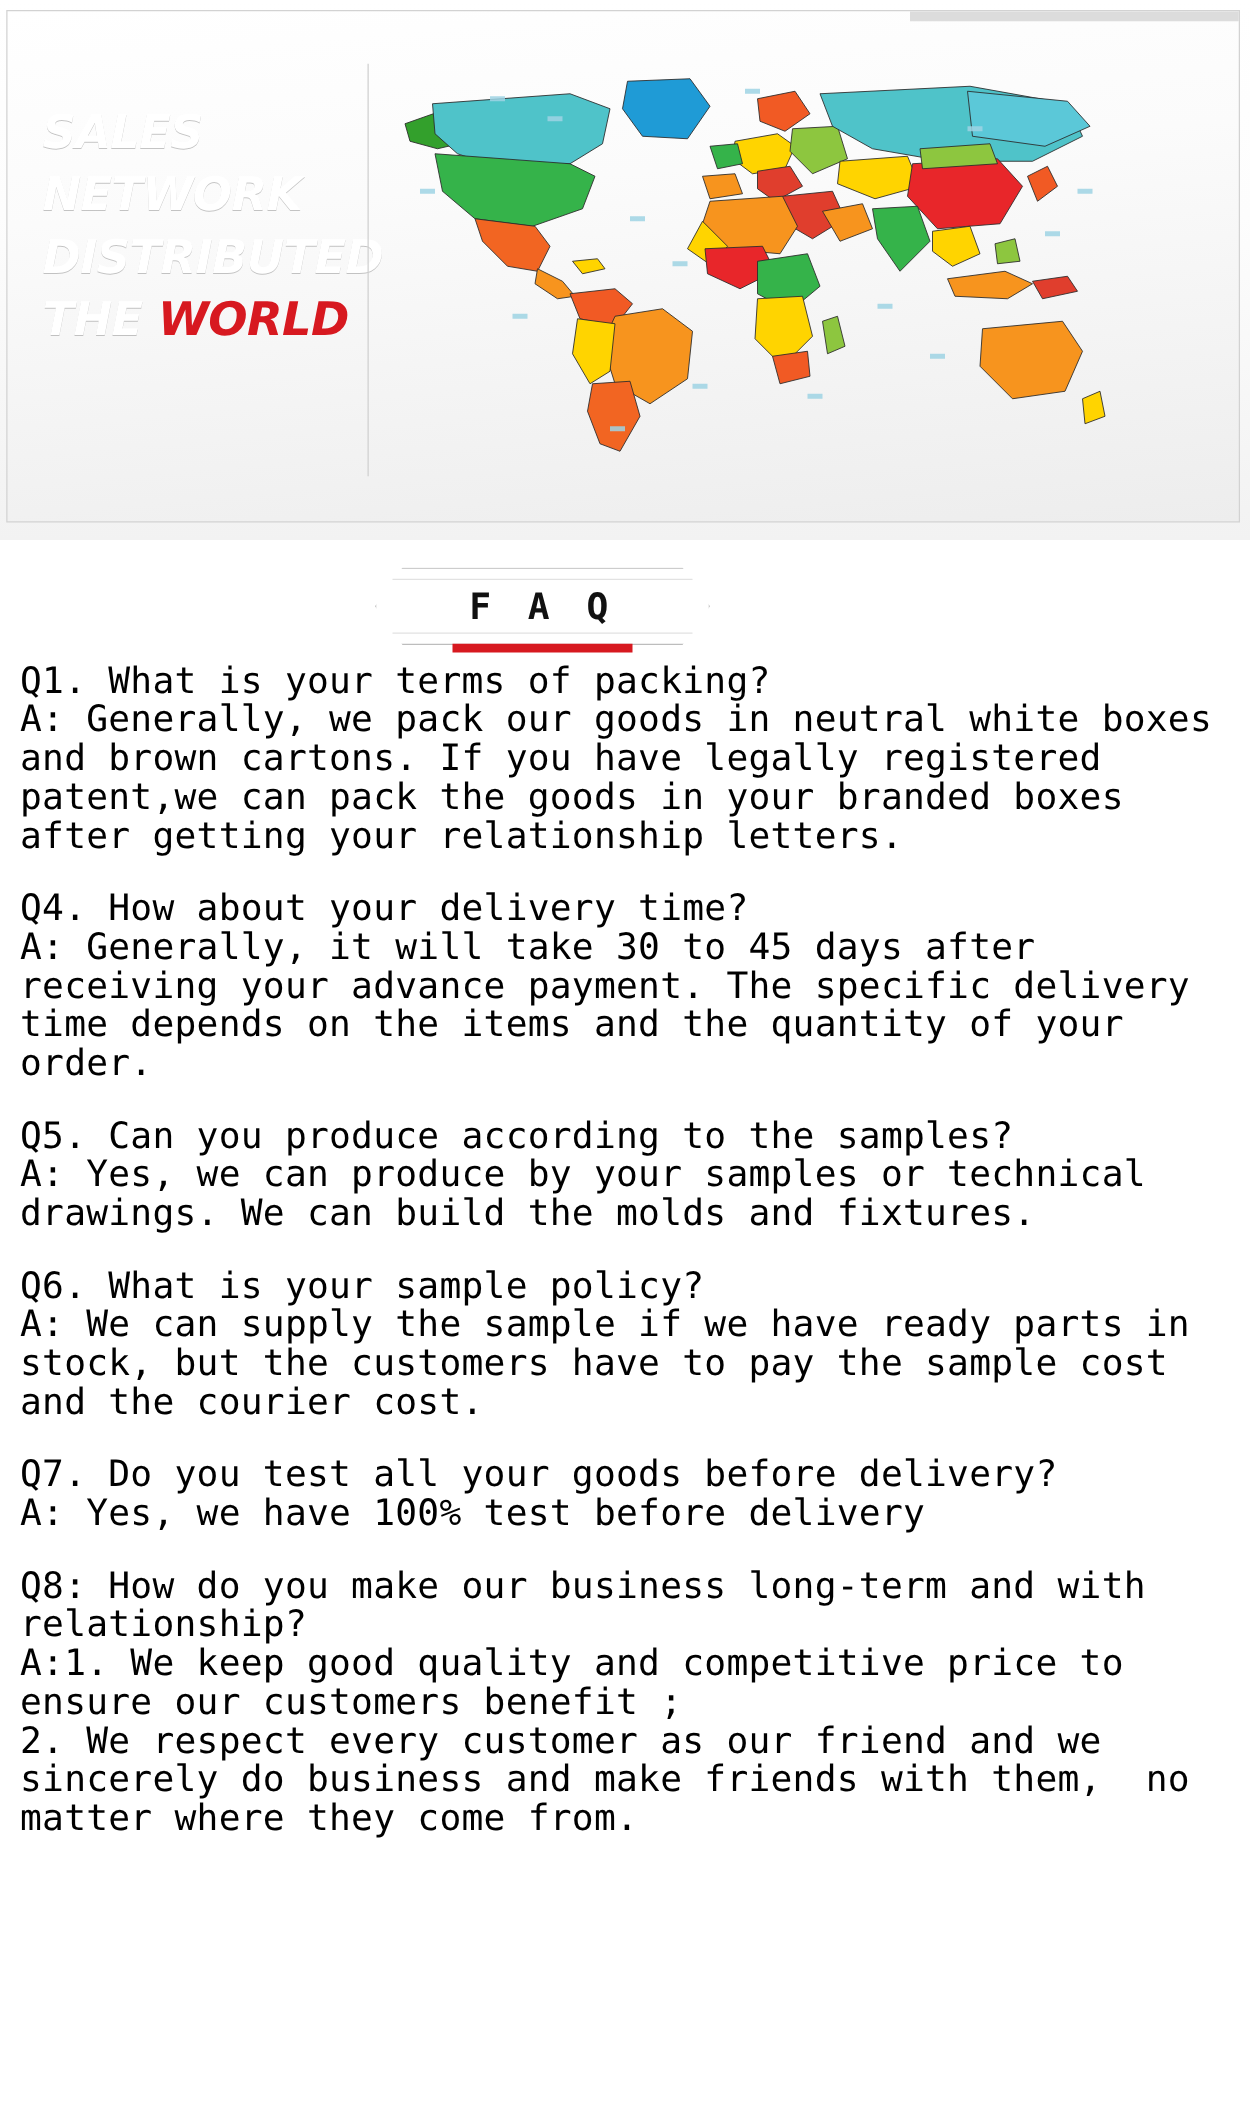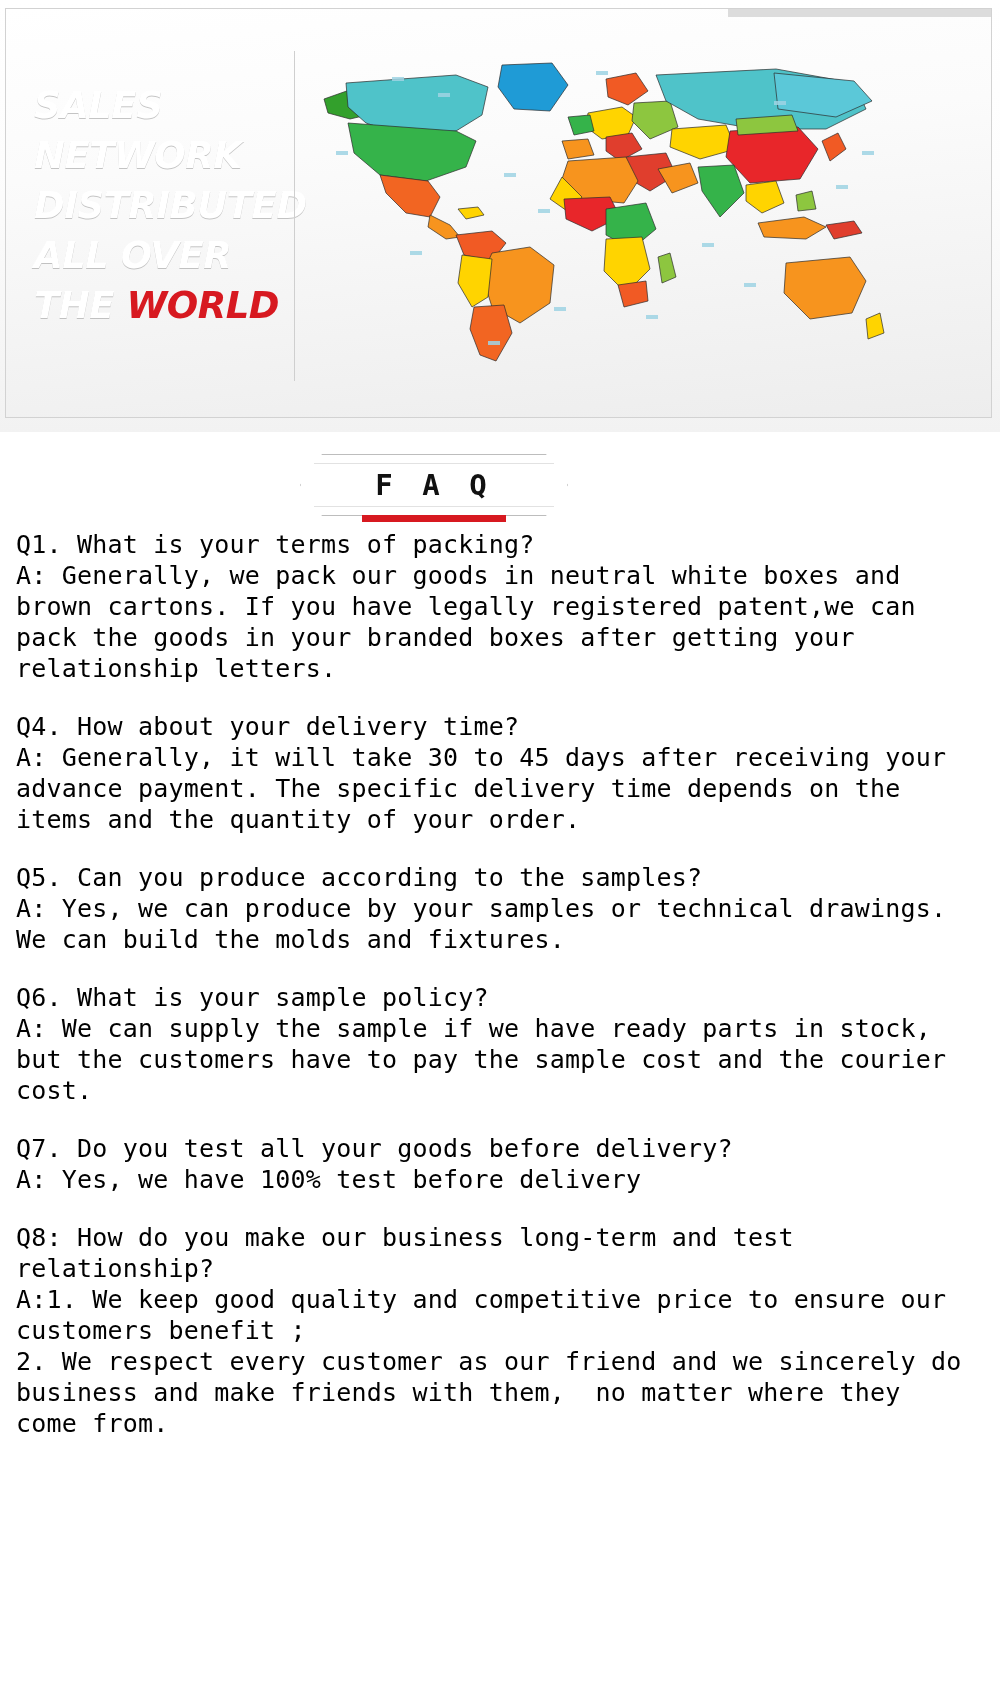--- a/index.html
+++ b/index.html
@@ -154,7 +154,6 @@
       <div>SALES</div>
       <div>NETWORK</div>
       <div>DISTRIBUTED</div>
-      <div>ALL OVER</div>
       <div><span>THE </span><span class="red">WORLD</span></div>
     </div>
 

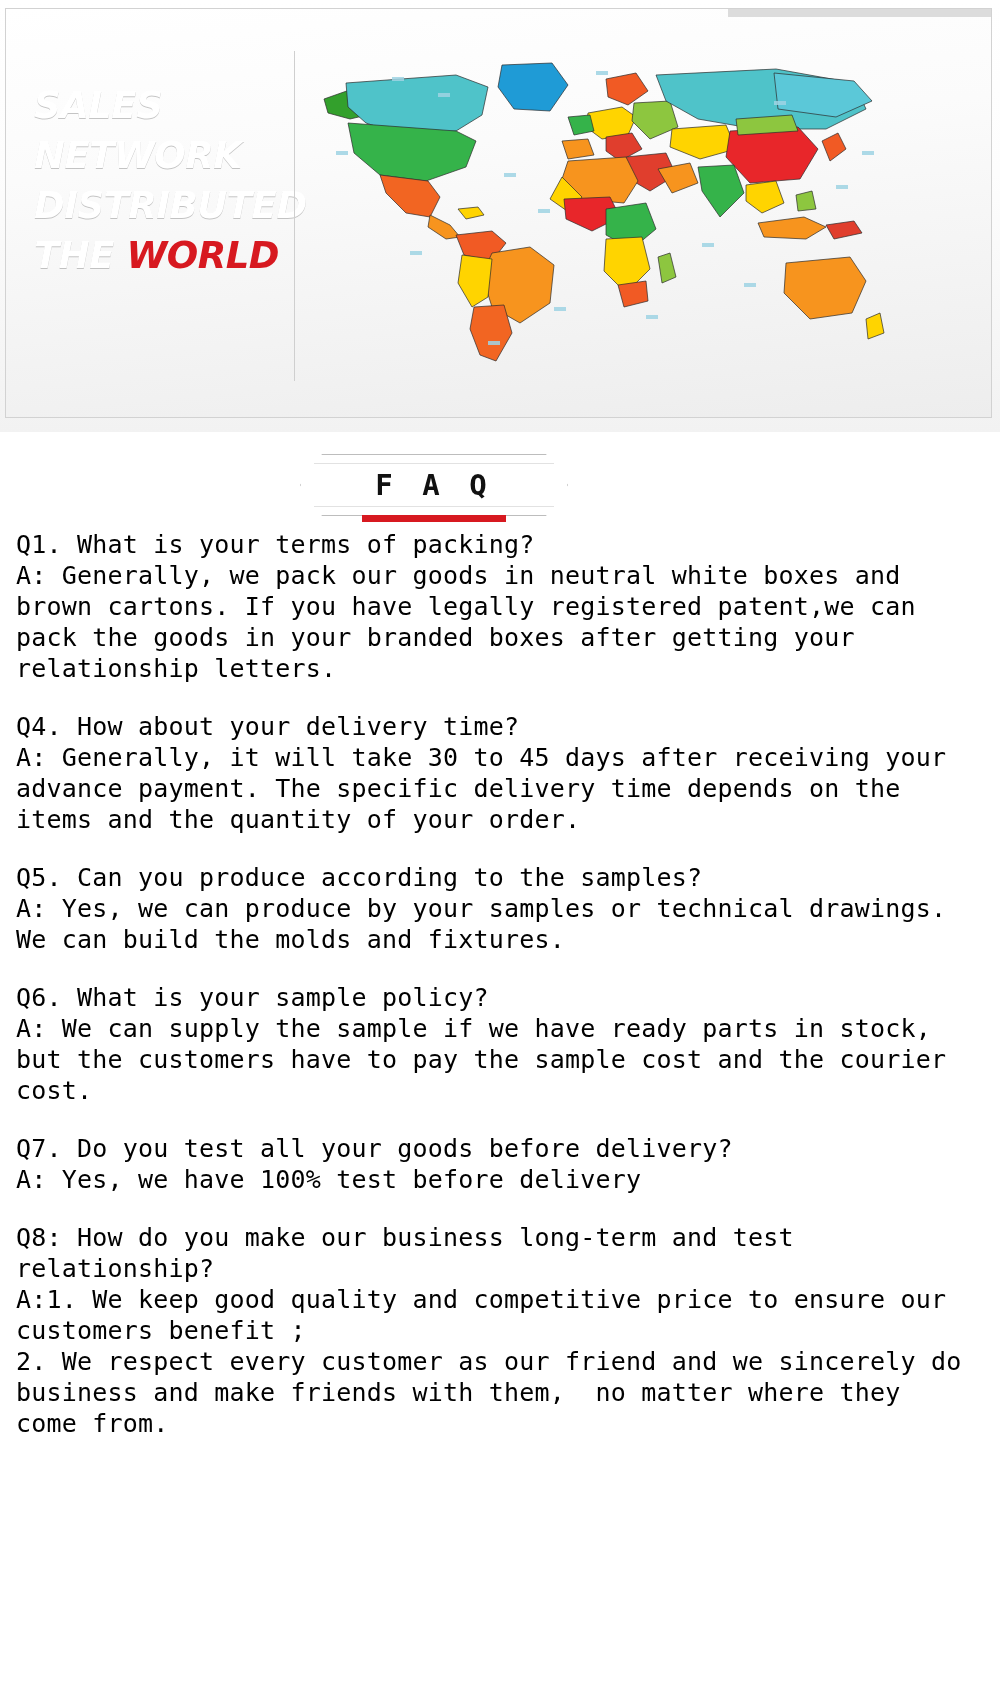--- a/index.html
+++ b/index.html
@@ -131,7 +131,7 @@
   
   .faq-body {
     padding: 0 24px 18px 16px;
-    font-size: 25px;
+    font-size: 29px;
     line-height: 31px;
     letter-spacing: 0.2px;
   }

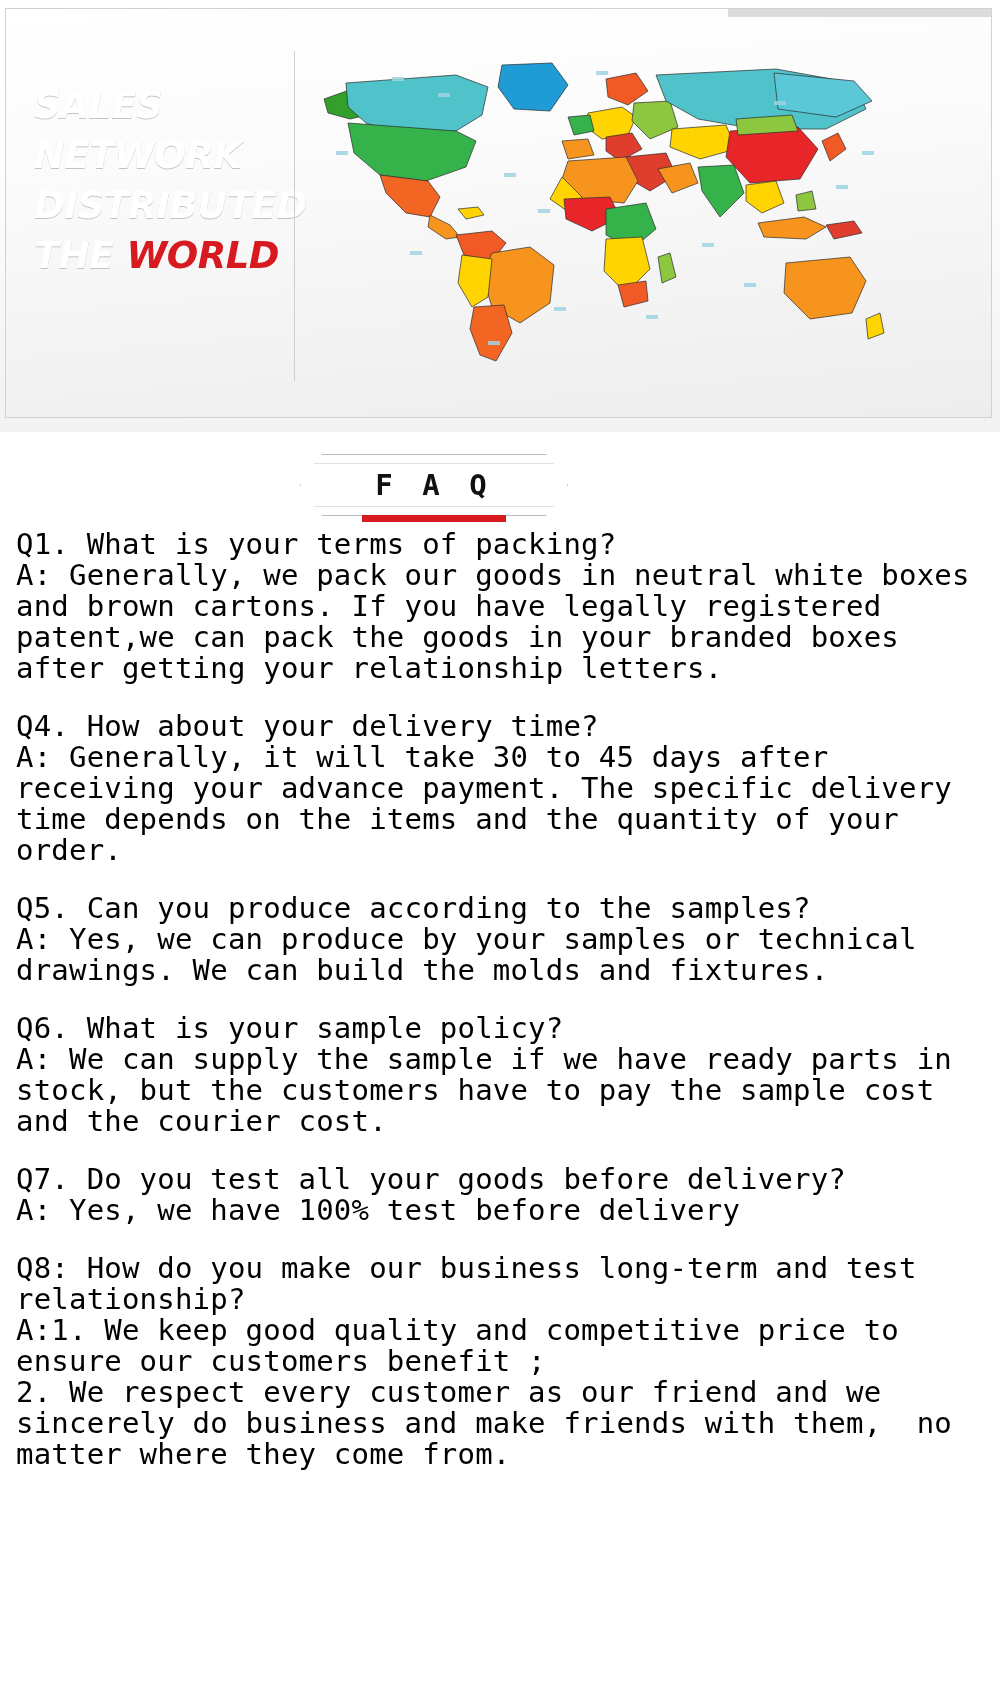--- a/index.html
+++ b/index.html
@@ -296,7 +296,7 @@
   </div>
 
   <div class="qa">
-    <p>Q8: How do you make our business long-term and test relationship?</p>
+    <p>Q8: How do you make our business long-term and with relationship?</p>
     <p>A:1. We keep good quality and competitive price to ensure our customers benefit ;
 2. We respect every customer as our friend and we sincerely do business and make friends with them,  no matter where they come from.</p>
   </div>

